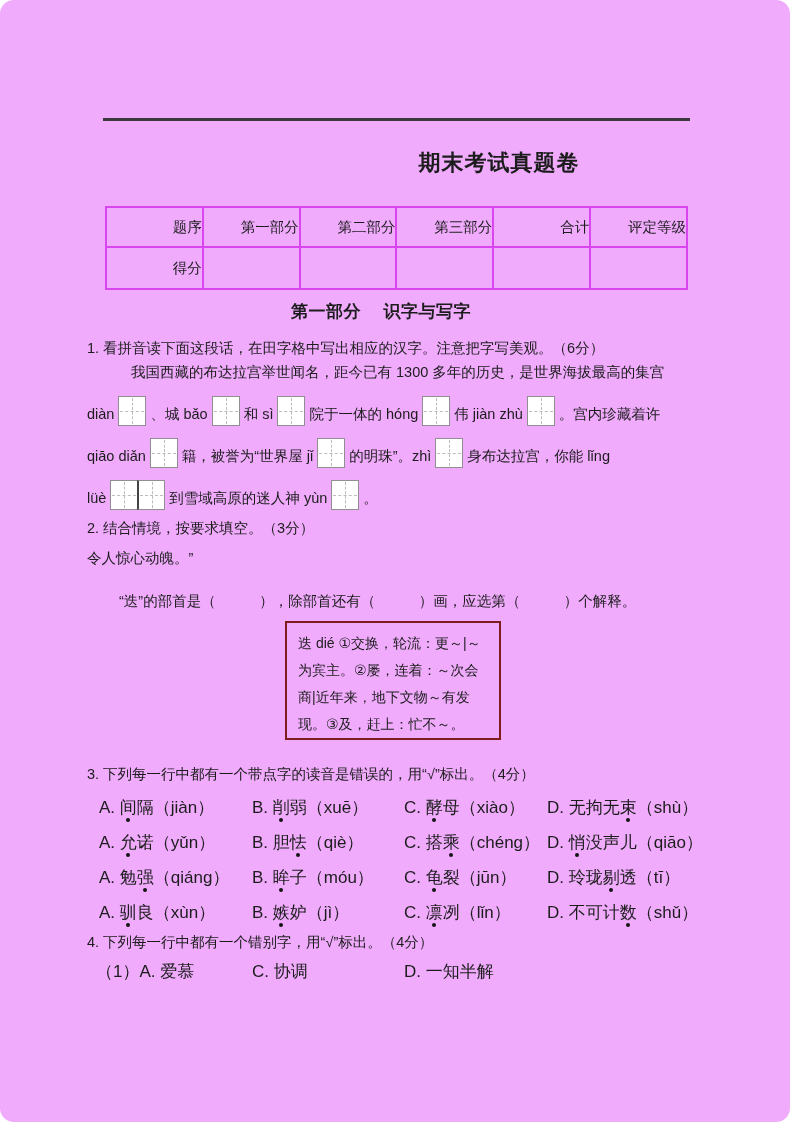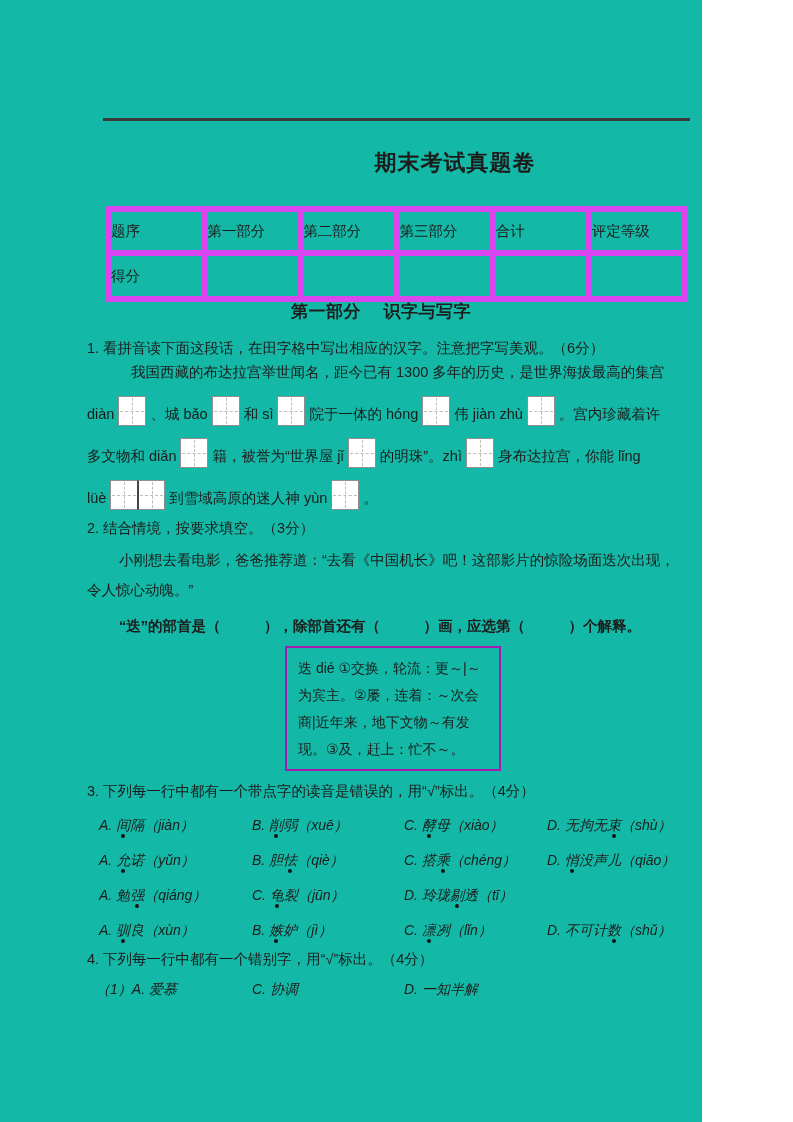--- a/index.html
+++ b/index.html
@@ -3,8 +3,8 @@
 <meta charset="utf-8">
 <style>
   html,body{margin:0;padding:0;background:#ffffff;}
-  .page{position:relative;width:702px;height:1122px;background:#14b8a6;overflow:hidden;
-        font-family:"Liberation Sans","DejaVu Sans",sans-serif;color:#1c1c1c;}
+  .page{position:relative;width:790px;height:1122px;background:#f0abfc;overflow:hidden;
+        font-family:"Liberation Sans","DejaVu Sans",sans-serif;color:#1c1c1c;border-radius:14px;}
   .toprule{position:absolute;left:103px;top:118px;width:587px;height:3px;background:#3a3a3a;}
   .title{position:absolute;left:0;top:148px;width:100%;text-align:center;
          font-size:22px;font-weight:bold;letter-spacing:1px;transform:translateX(104px);}

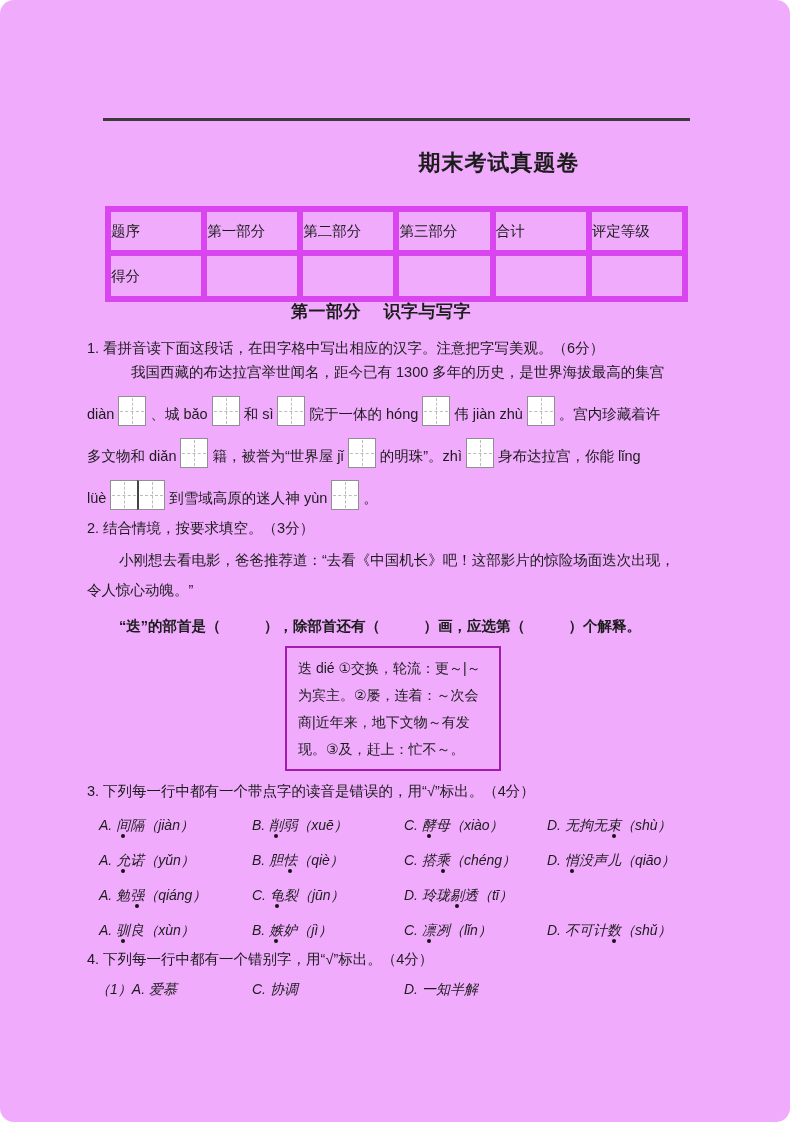--- a/index.html
+++ b/index.html
@@ -10,7 +10,7 @@
          font-size:22px;font-weight:bold;letter-spacing:1px;transform:translateX(104px);}
   .scoretable{position:absolute;left:105px;top:206px;width:583px;border-collapse:collapse;
               table-layout:fixed;font-size:14.5px;}
-  .scoretable td{border:6px solid #d946ef;text-align:left;height:38px;padding:0;}
+  .scoretable td{border:2px solid #d946ef;text-align:right;height:38px;padding:0;}
   .scoretable tr.r2 td{height:40px;}
   .content{position:absolute;left:87px;top:300px;width:588px;font-size:14.5px;line-height:24px;}
   .secheading{text-align:center;font-weight:bold;font-size:17px;letter-spacing:.5px;margin:0 0 12px 0;}

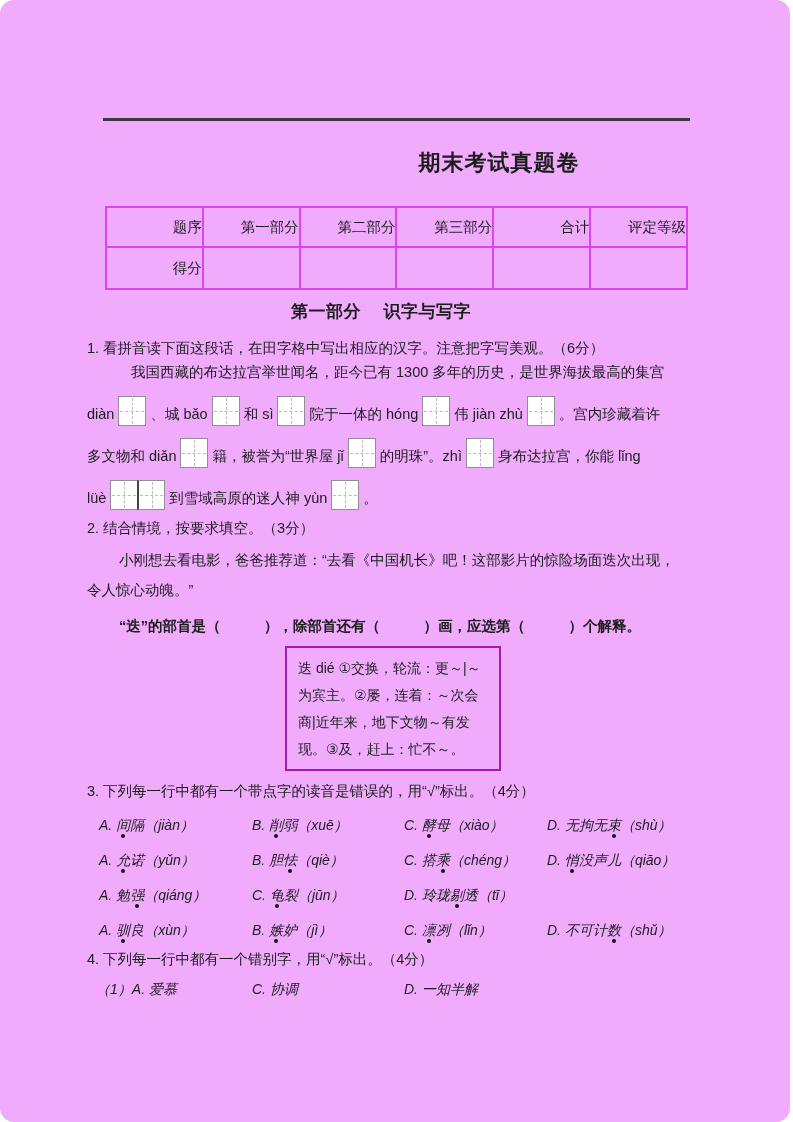--- a/index.html
+++ b/index.html
@@ -97,7 +97,7 @@
           <span class="seg">。宫内珍藏着许</span>
         </div>
         <div class="qline">
-          <span class="seg">多文物和 diǎn</span>
+          <span class="seg">qiāo diǎn</span>
           <span class="tzg-single">
             <span class="tzgcell"></span>
           </span>

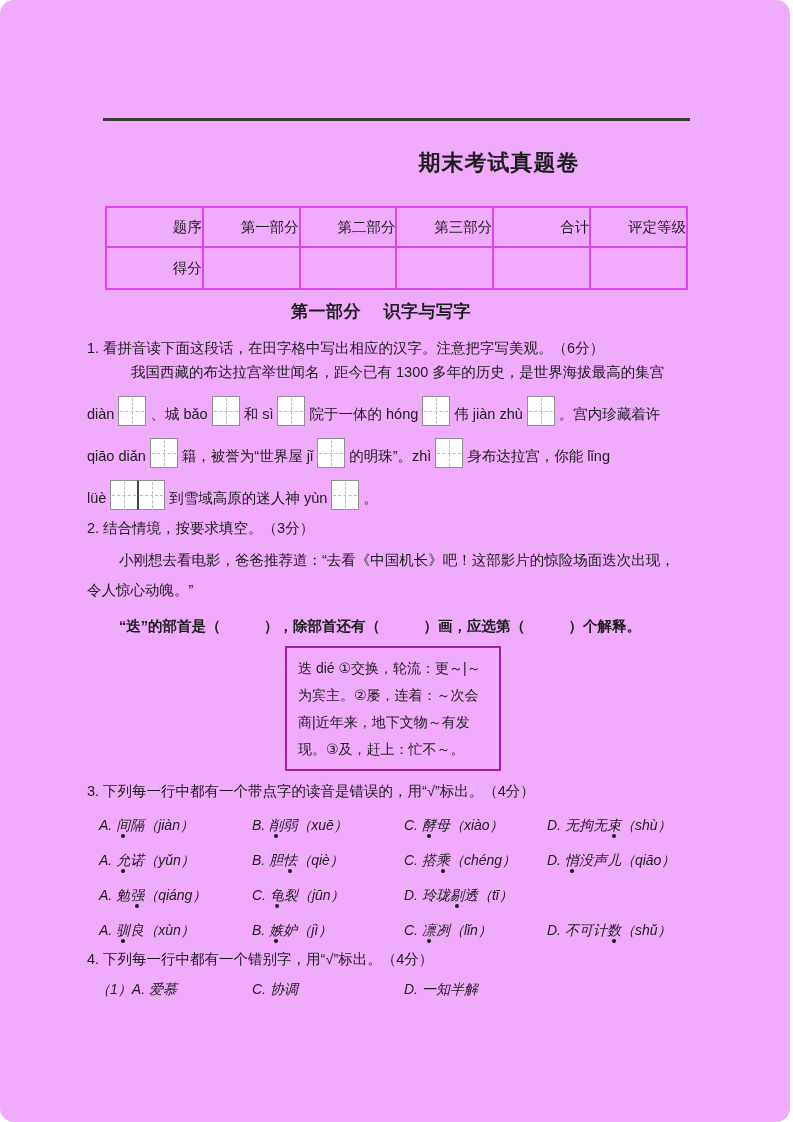--- a/index.html
+++ b/index.html
@@ -126,7 +126,6 @@
       </div>
 
     <div class="stem nowrap q2stem">2. 结合情境，按要求填空。（3分）</div>
-    <div class="para indent2 nowrap mt8">小刚想去看电影，爸爸推荐道：“去看《中国机长》吧！这部影片的惊险场面迭次出现，</div>
     <div class="para nowrap mt10">令人惊心动魄。”</div>
     <div class="para indent2 nowrap mt4">“迭”的部首是（　　　），除部首还有（　　　）画，应选第（　　　）个解释。</div>
     <div id="dictbox" class="dictbox">

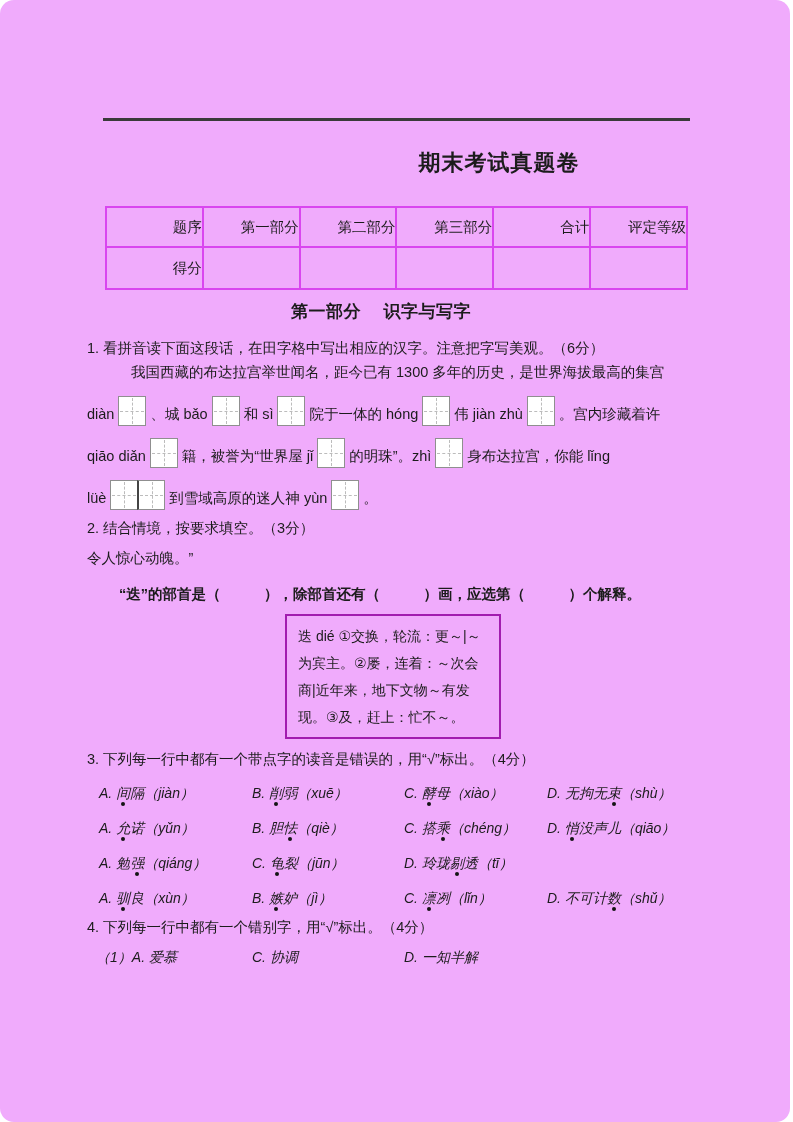--- a/index.html
+++ b/index.html
@@ -18,7 +18,7 @@
   .nowrap{white-space:nowrap;}
   .para{margin:0;}
   .indent1{padding-left:44px;margin-bottom:0;}
-  .indent2{padding-left:32px;} .mt8{margin-top:8px;} .mt10{margin-top:6px;} .mt4{margin-top:12px;font-weight:bold;}
+  .indent2{padding-left:32px;} .mt8{margin-top:8px;} .mt10{margin-top:6px;} .mt4{margin-top:19px;}
   .q2stem{margin-top:6px;} .q3stem{margin-top:8px;}
   .qline{display:flex;align-items:flex-end;height:42px;font-size:14.5px;}
   .qline .seg{white-space:pre;flex:0 0 auto;}

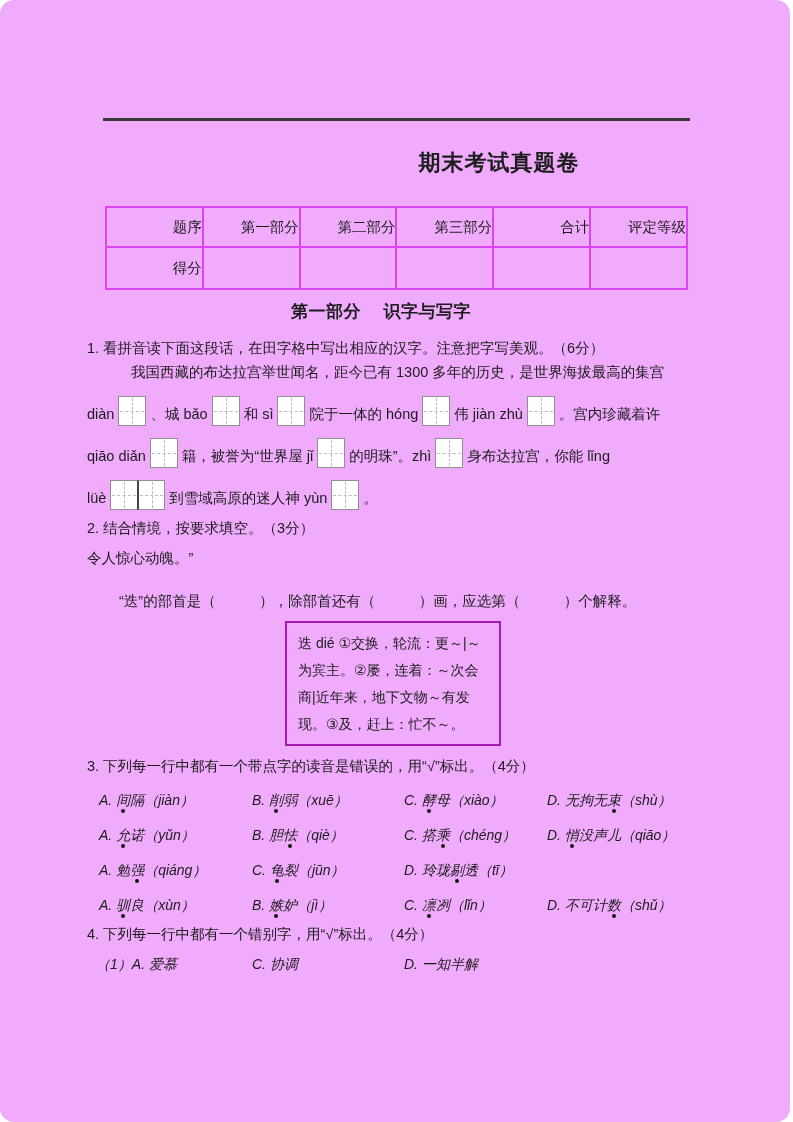--- a/index.html
+++ b/index.html
@@ -28,8 +28,8 @@
   .tzgcell::before{content:"";position:absolute;top:50%;left:1px;right:1px;border-top:1px dashed #bcbcbc;}
   .tzgcell::after{content:"";position:absolute;left:50%;top:1px;bottom:1px;border-left:1px dashed #bcbcbc;}
   .tzg-double .tzgcell + .tzgcell{border-left:2px solid #444;margin-left:-1px;}
-  .dictbox{box-sizing:border-box;width:216px;margin:8px 0 0 198px;border:2px solid #a21caf;
-           padding:7px 8px 6px 11px;font-size:14px;line-height:27px;}
+  .dictbox{box-sizing:border-box;width:216px;margin:8px 0 0 198px;border:2px solid #7f1d1d;
+           padding:7px 8px 0 11px;font-size:14px;line-height:27px;}
   .dictline{white-space:nowrap;}
   .optgroup{margin-top:4px;}
   .optrow{display:grid;grid-template-columns:153px 152px 143px 1fr;padding-left:12px;

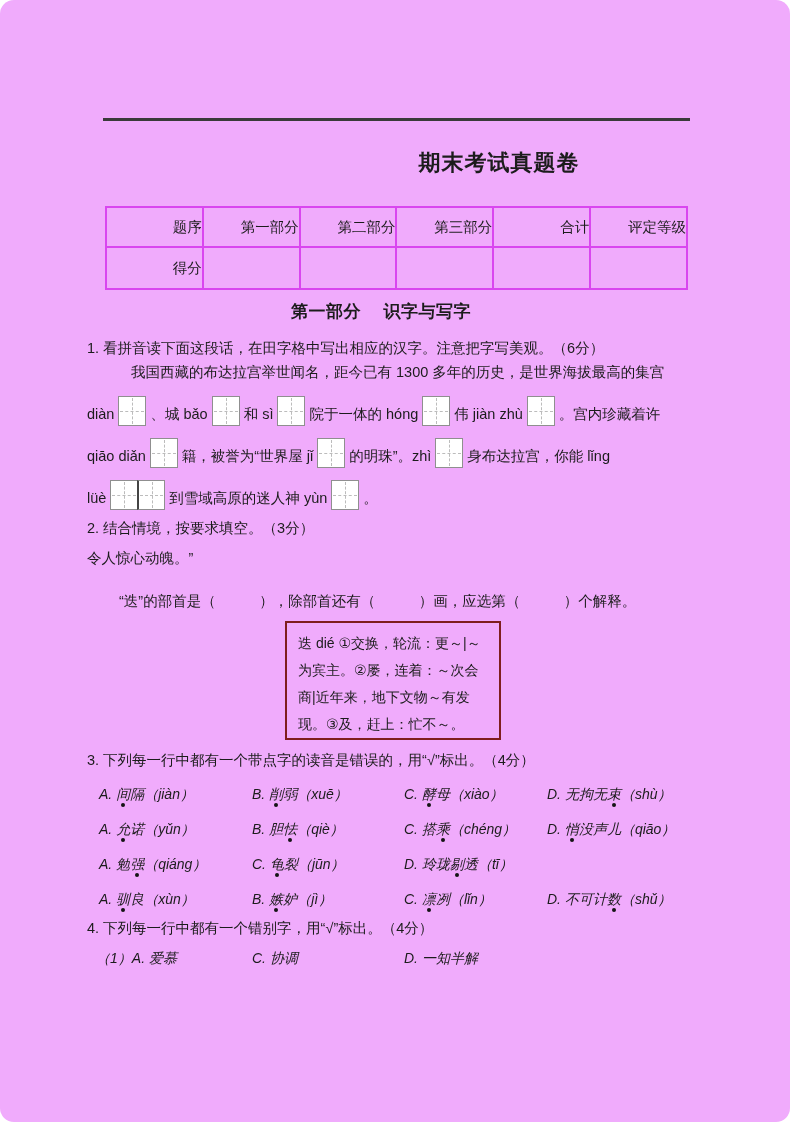--- a/index.html
+++ b/index.html
@@ -19,7 +19,7 @@
   .para{margin:0;}
   .indent1{padding-left:44px;margin-bottom:0;}
   .indent2{padding-left:32px;} .mt8{margin-top:8px;} .mt10{margin-top:6px;} .mt4{margin-top:19px;}
-  .q2stem{margin-top:6px;} .q3stem{margin-top:8px;}
+  .q2stem{margin-top:6px;} .q3stem{margin-top:22px;}
   .qline{display:flex;align-items:flex-end;height:42px;font-size:14.5px;}
   .qline .seg{white-space:pre;flex:0 0 auto;}
   .tzg-single{display:inline-flex;margin:0 4px;flex:0 0 auto;}

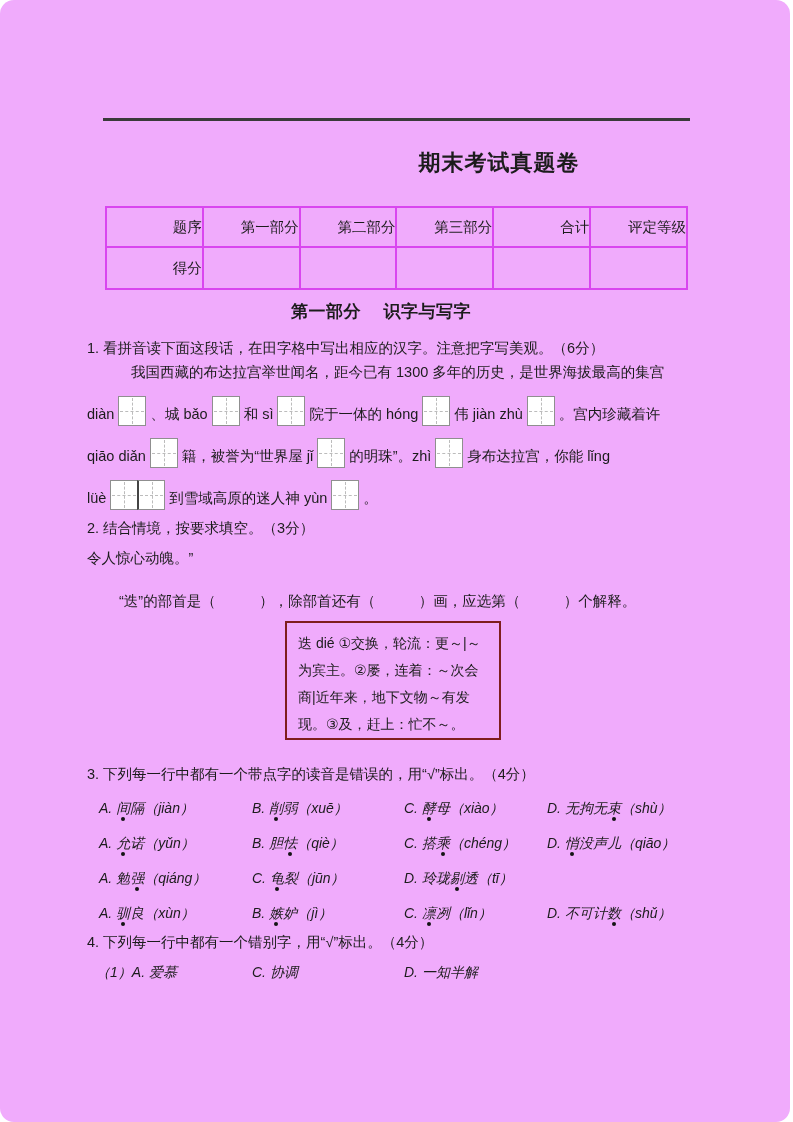--- a/index.html
+++ b/index.html
@@ -33,7 +33,7 @@
   .dictline{white-space:nowrap;}
   .optgroup{margin-top:4px;}
   .optrow{display:grid;grid-template-columns:153px 152px 143px 1fr;padding-left:12px;
-          height:35px;align-items:center;font-size:14px;white-space:nowrap;font-style:italic;}
+          height:35px;align-items:center;font-size:17px;white-space:nowrap;}
   .q4row{grid-template-columns:156px 152px 143px 1fr;padding-left:9px;}
   .dotted{position:relative;}
   .dotted::after{content:"";position:absolute;left:50%;bottom:-5px;width:4px;height:4px;

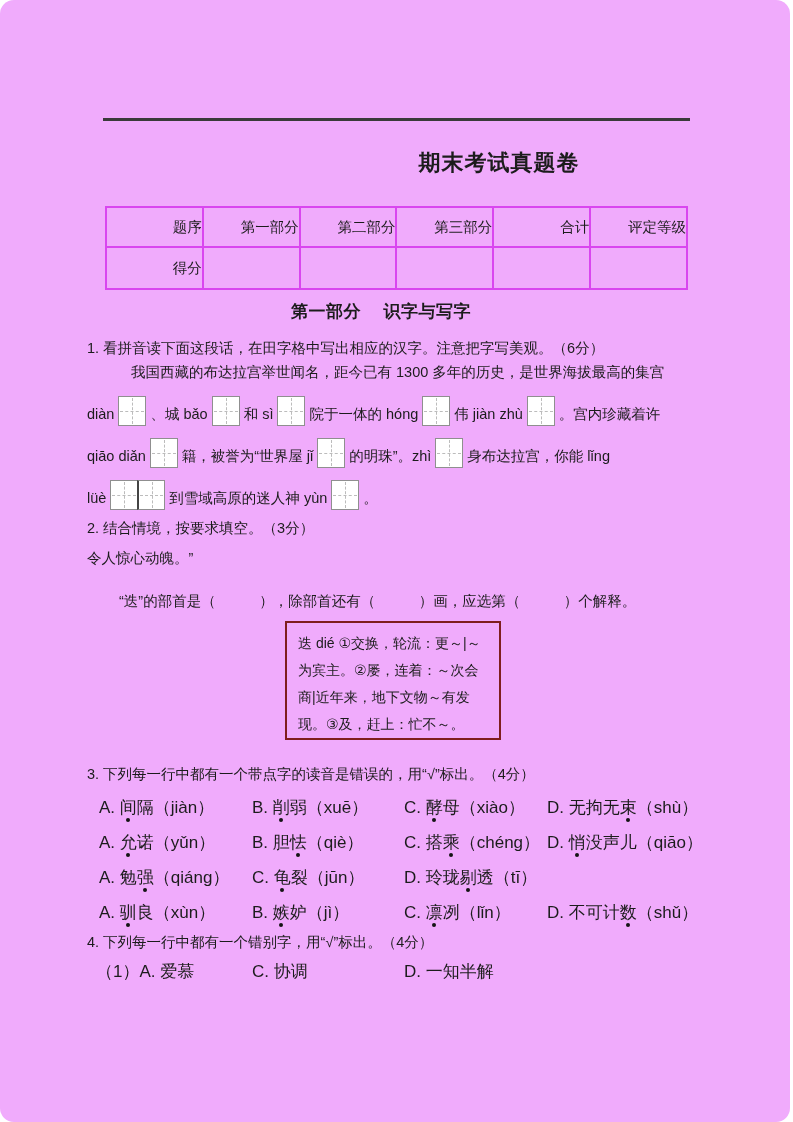--- a/index.html
+++ b/index.html
@@ -151,6 +151,7 @@
         </div>
         <div class="optrow">
           <span class="opt">A. 勉<span class="dotted">强</span>（qiáng）</span>
+          <span class="opt">B. <span class="dotted">眸</span>子（móu）</span>
           <span class="opt">C. <span class="dotted">龟</span>裂（jūn）</span>
           <span class="opt">D. 玲珑<span class="dotted">剔</span>透（tī）</span>
         </div>

